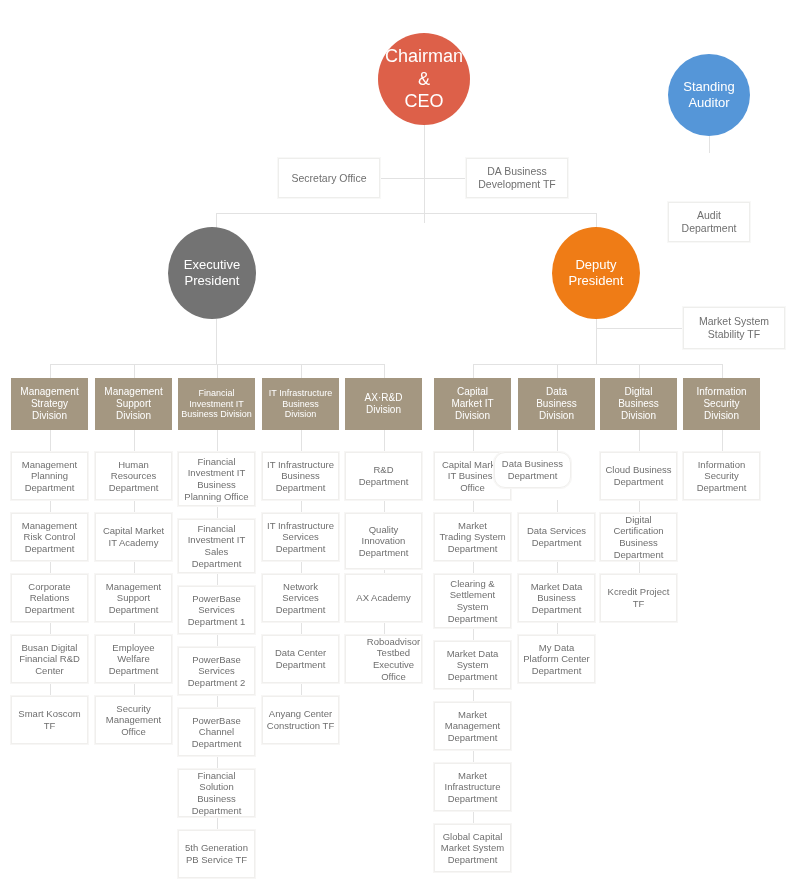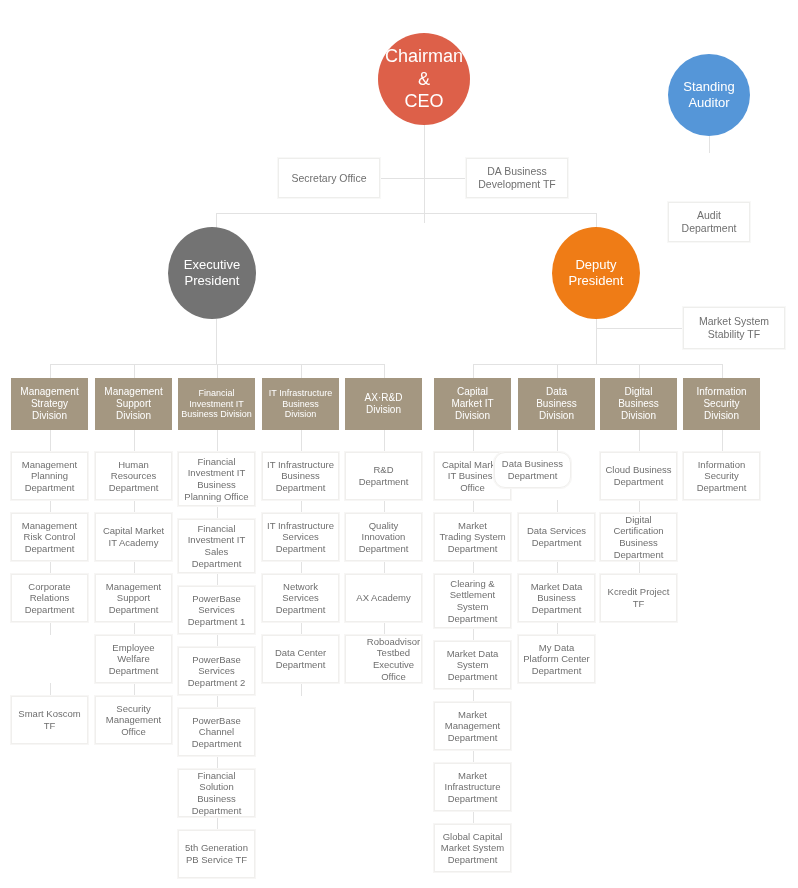--- a/index.html
+++ b/index.html
@@ -231,7 +231,7 @@
       <span class="b-label">R&amp;D<br>Department</span>
     </div>
     <div class="line v" style="left: 383.5px; top: 500px; height: 13px;"></div>
-    <div class="box box-plain" style="left: 345px; top: 513px; width: 77px; height: 48px;">
+    <div class="box box-plain" style="left: 345px; top: 513px; width: 77px; height: 56px;">
       <span class="b-label">Quality<br>Innovation<br>Department</span>
     </div>
     <div class="line v" style="left: 383.5px; top: 561px; height: 13px;"></div>

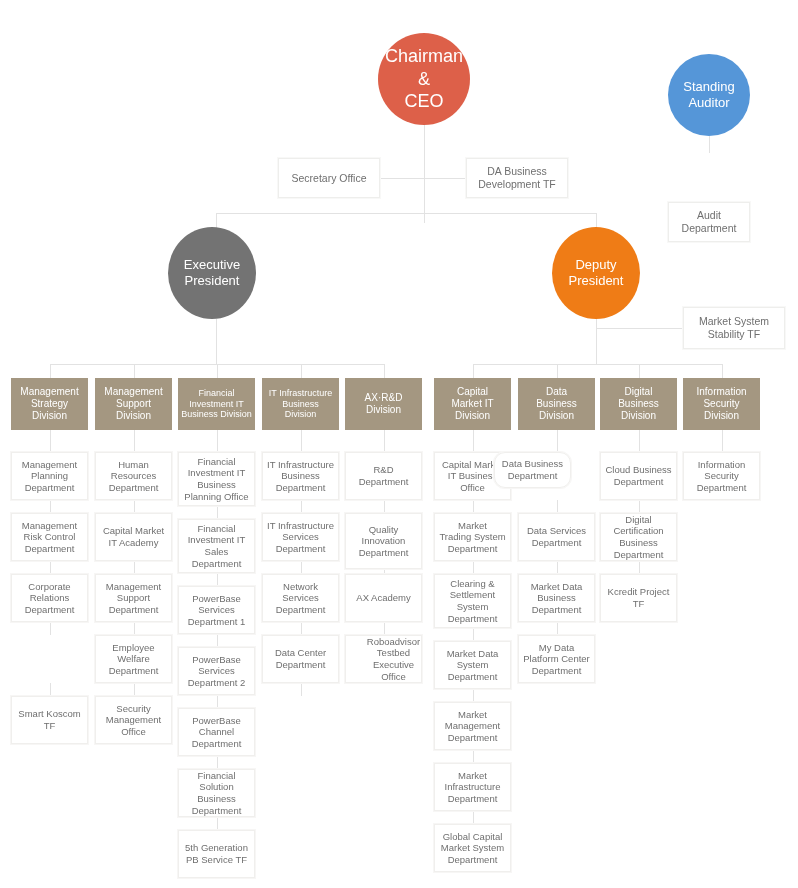--- a/index.html
+++ b/index.html
@@ -141,6 +141,9 @@
       <span class="b-label">Corporate<br>Relations<br>Department</span>
     </div>
     <div class="line v" style="left: 49.5px; top: 622px; height: 13px;"></div>
+    <div class="box box-plain" style="left: 11px; top: 635px; width: 77px; height: 48px;">
+      <span class="b-label">Busan Digital<br>Financial R&amp;D<br>Center</span>
+    </div>
     <div class="line v" style="left: 49.5px; top: 683px; height: 13px;"></div>
     <div class="box box-plain" style="left: 11px; top: 696px; width: 77px; height: 48px;">
       <span class="b-label">Smart Koscom<br>TF</span>

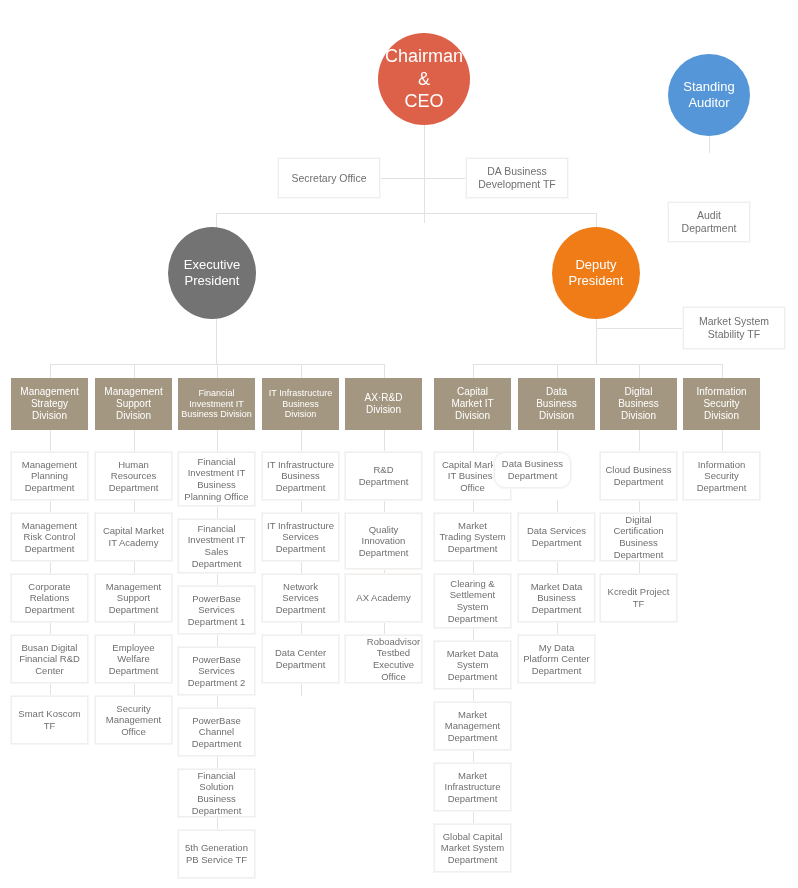--- a/index.html
+++ b/index.html
@@ -225,6 +225,9 @@
       <span class="b-label">Data Center<br>Department</span>
     </div>
     <div class="line v" style="left: 300.5px; top: 683px; height: 13px;"></div>
+    <div class="box box-plain" style="left: 262px; top: 696px; width: 77px; height: 48px;">
+      <span class="b-label">Anyang Center<br>Construction TF</span>
+    </div>
     <div class="line v" style="left: 383.5px; top: 364px; height: 14px;"></div>
     <div class="box box-division" style="left: 345px; top: 378px; width: 77px; height: 52px; background: rgb(164, 151, 129);">
       <span class="b-label">AX·R&amp;D<br>Division</span>

